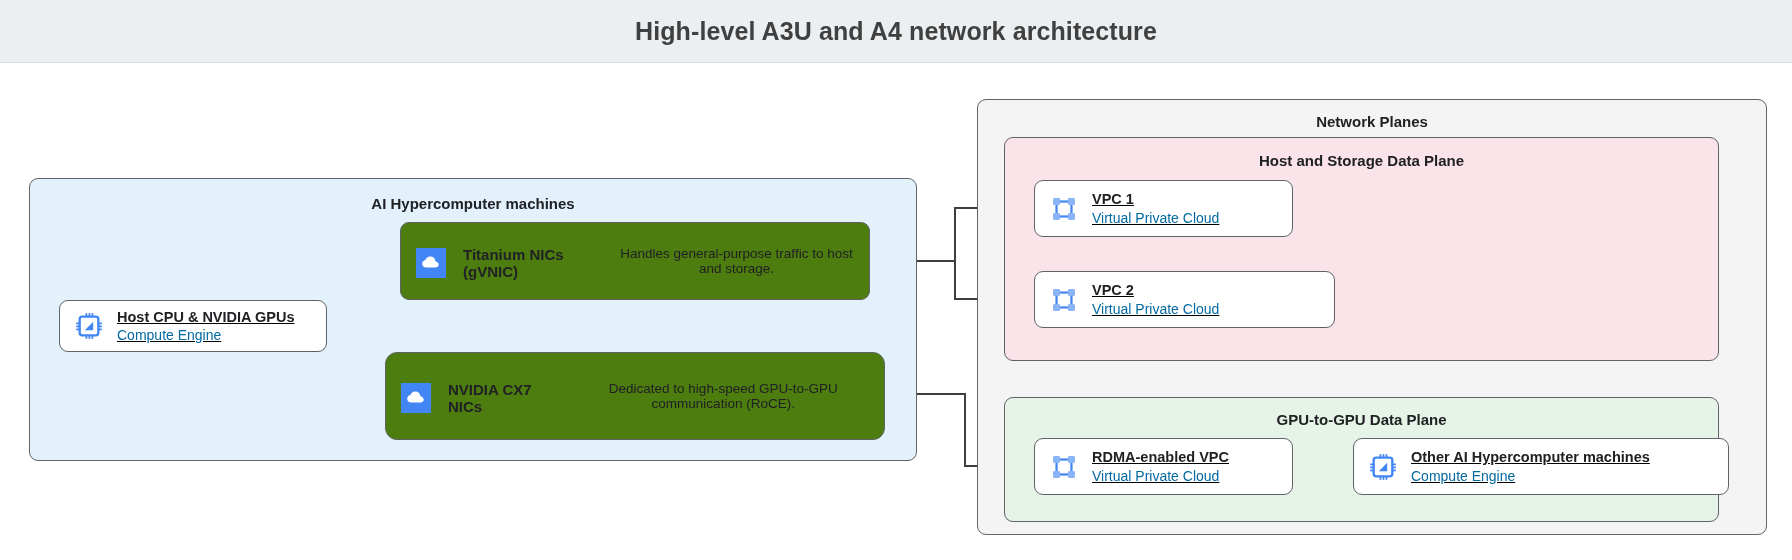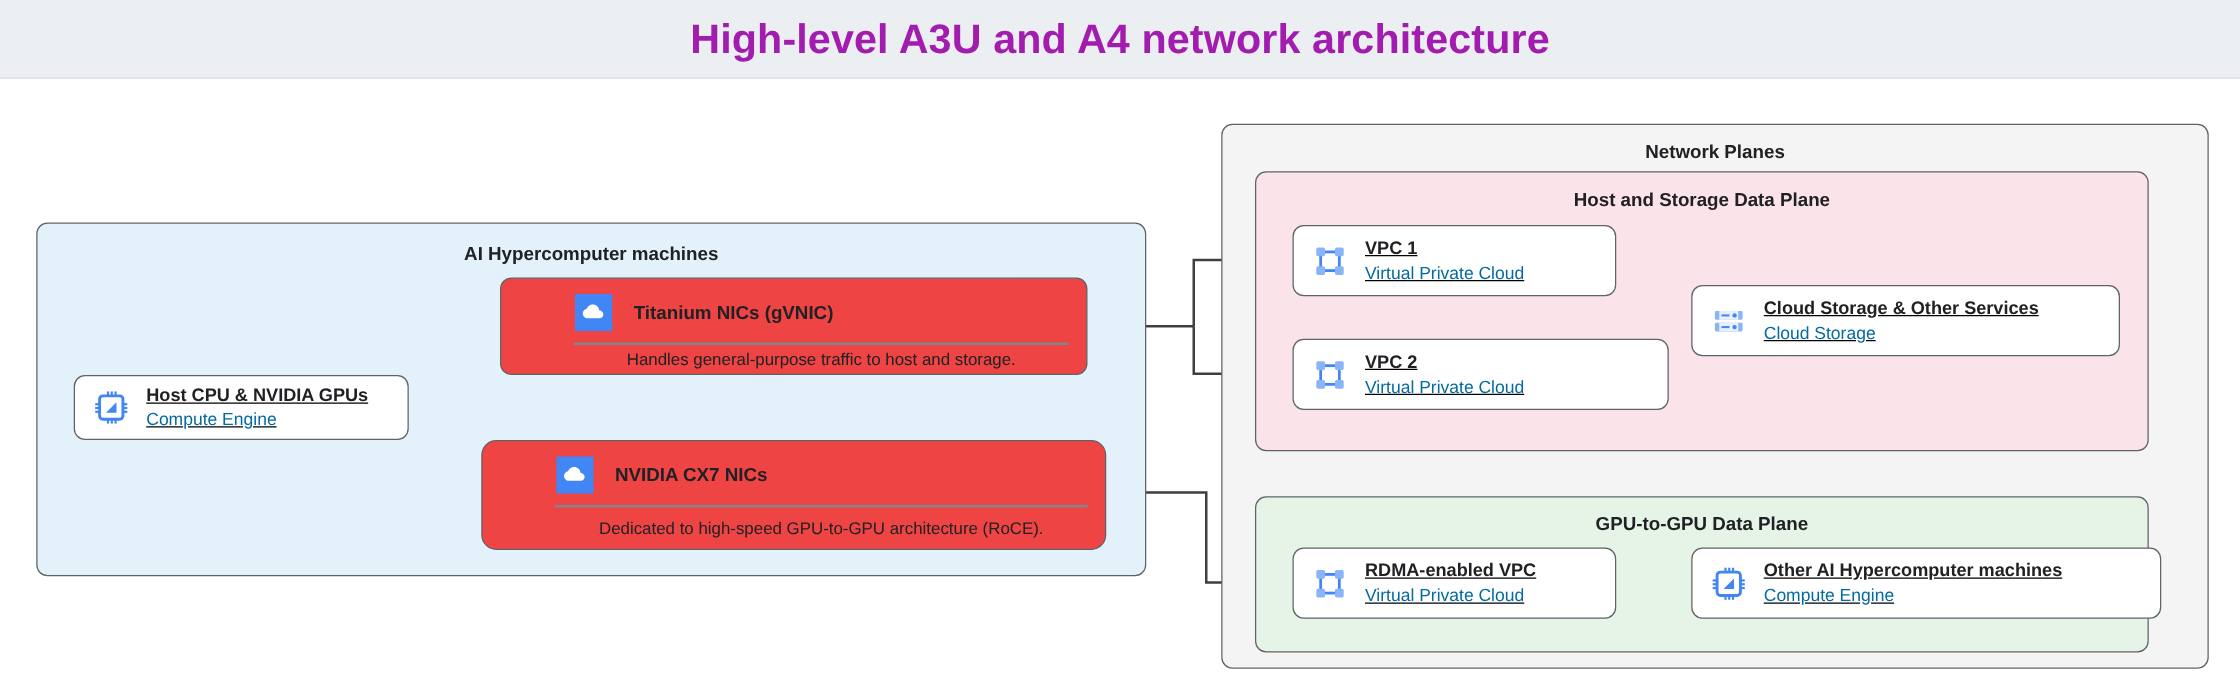--- a/index.html
+++ b/index.html
@@ -34,9 +34,9 @@
     justify-content: center;
   }
   .header-title {
-    font-size: 33px;
+    font-size: 25px;
     font-weight: bold;
-    color: #a21caf;
+    color: #404040;
     letter-spacing: 0.1px;
   }
 

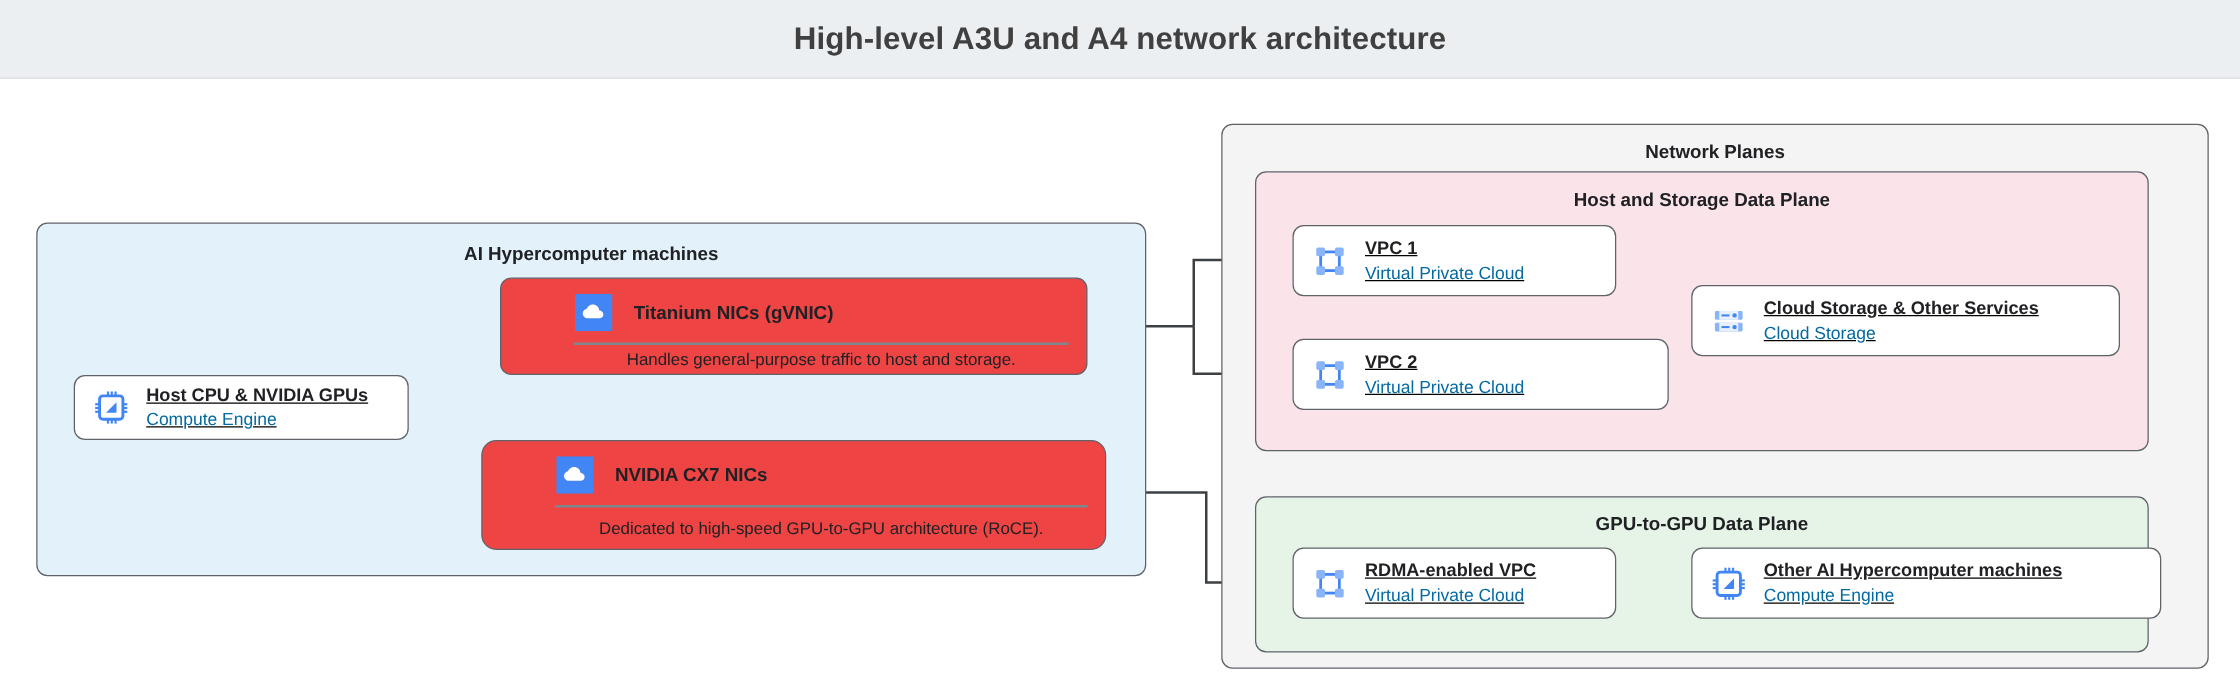--- a/index.html
+++ b/index.html
@@ -131,12 +131,11 @@
   .nic-card {
     position: absolute;
     box-sizing: border-box;
-    background: #ef4444;
+    background: #4d7c0f;
     border: 1.6px solid #5f6368;
     border-radius: 9px;
     display: flex;
-    flex-direction: column;
-    padding-left: 44px;
+    flex-direction: row;
   }
   .nic-head {
     display: flex;

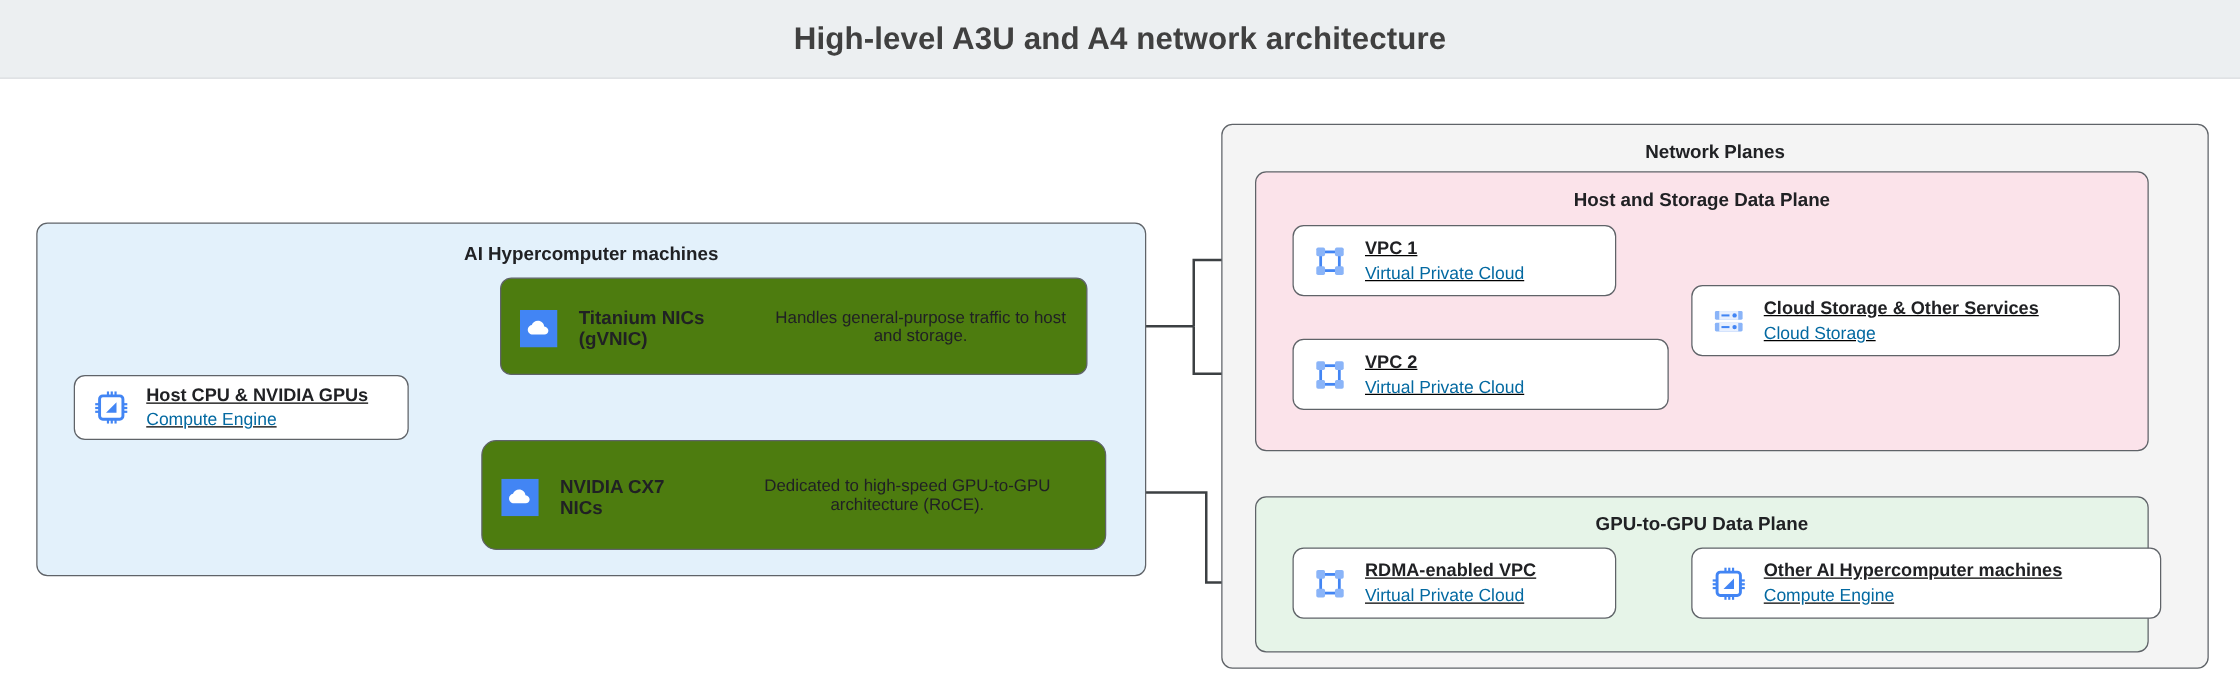--- a/index.html
+++ b/index.html
@@ -315,24 +315,6 @@
     </span>
   </div>
 
-  <div class="node node-storage">
-    <span class="icon-wrap">
-      <svg width="28" height="28" viewBox="0 0 24 24">
-        <rect x="2.5" y="5" width="19" height="6" rx="1" fill="#8ab4f8"></rect>
-        <rect x="2.5" y="13" width="19" height="6" rx="1" fill="#8ab4f8"></rect>
-        <rect x="5.5" y="5" width="13" height="6" fill="#e8f0fe"></rect>
-        <rect x="5.5" y="13" width="13" height="6" fill="#e8f0fe"></rect>
-        <rect x="7" y="7.3" width="5.5" height="1.4" fill="#4285f4"></rect>
-        <rect x="7" y="15.3" width="5.5" height="1.4" fill="#4285f4"></rect>
-        <circle cx="16" cy="8" r="1.5" fill="#4285f4"></circle>
-        <circle cx="16" cy="16" r="1.5" fill="#4285f4"></circle>
-      </svg>
-    </span>
-    <span class="node-text">
-      <span class="node-title">Cloud Storage &amp; Other Services</span>
-      <span class="node-sub">Cloud Storage</span>
-    </span>
-  </div>
 
   <div class="panel panel-gpudata">
     <div class="panel-title">GPU-to-GPU Data Plane</div>

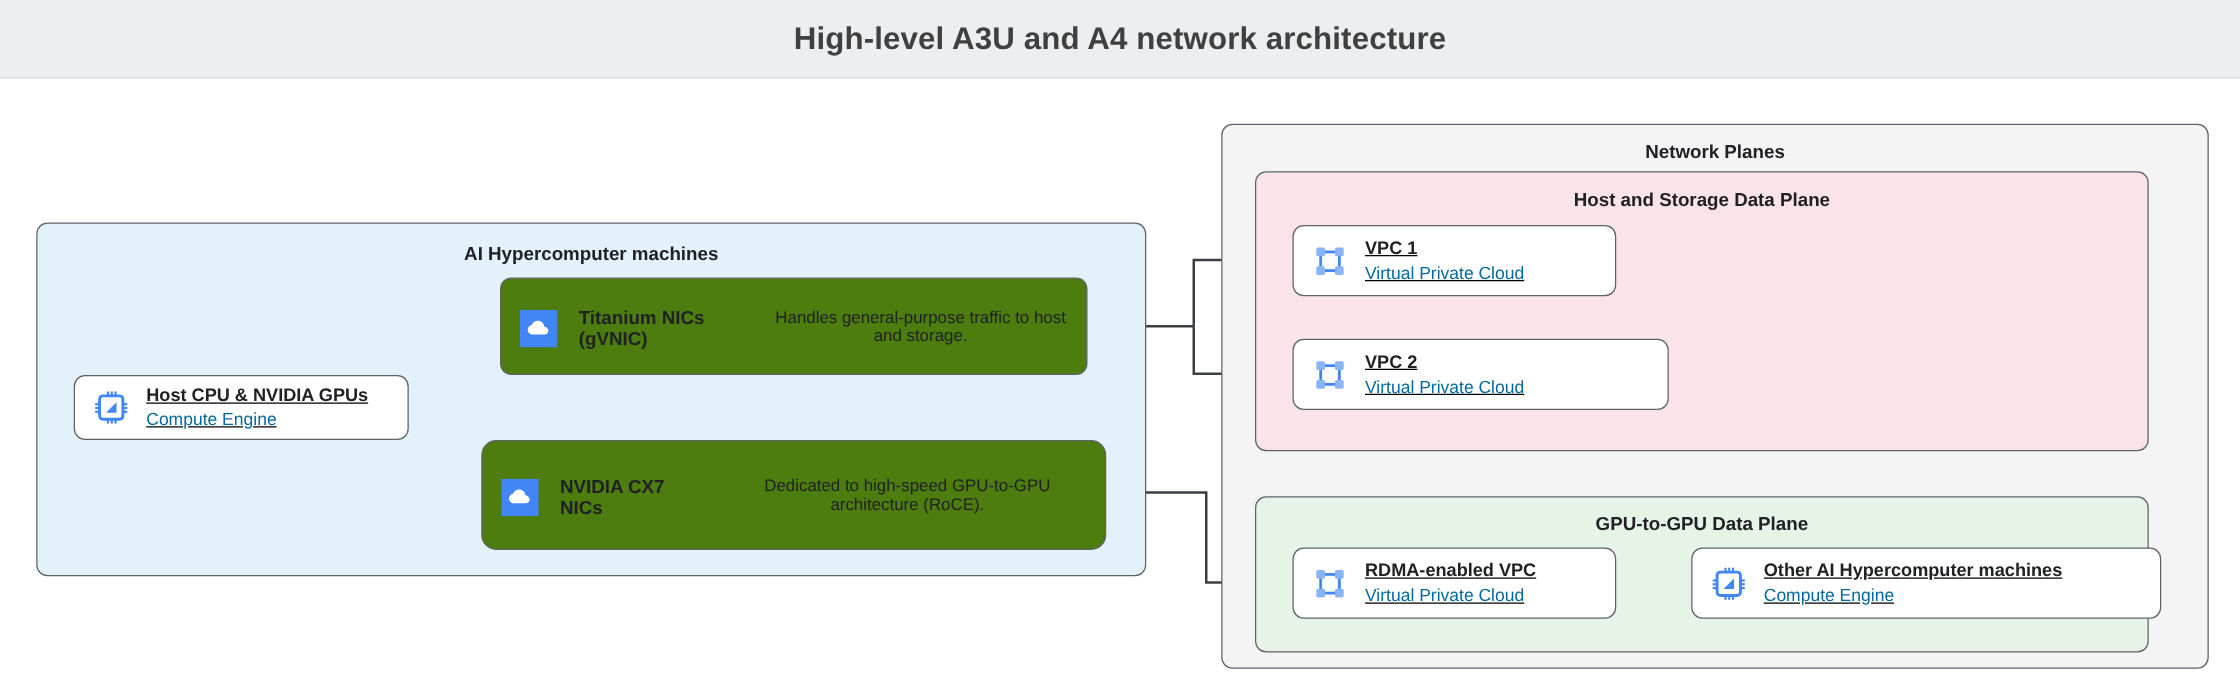--- a/index.html
+++ b/index.html
@@ -272,7 +272,7 @@
       <span class="nic-title">NVIDIA CX7 NICs</span>
     </div>
     <div class="nic-divider"></div>
-    <div class="nic-desc">Dedicated to high-speed GPU-to-GPU architecture (RoCE).</div>
+    <div class="nic-desc">Dedicated to high-speed GPU-to-GPU communication (RoCE).</div>
   </div>
 
   <div class="panel panel-planes">

